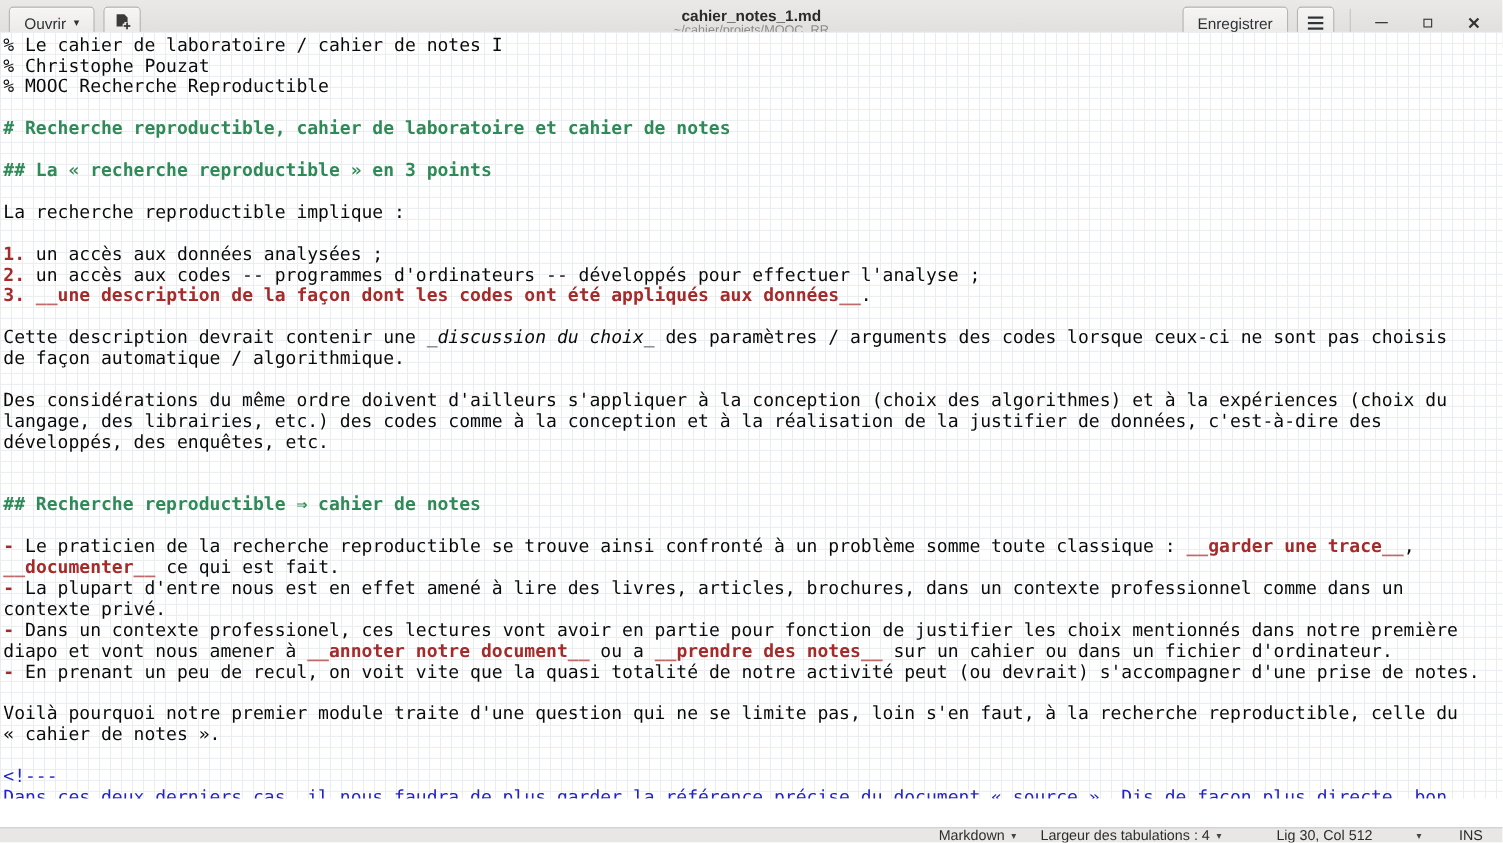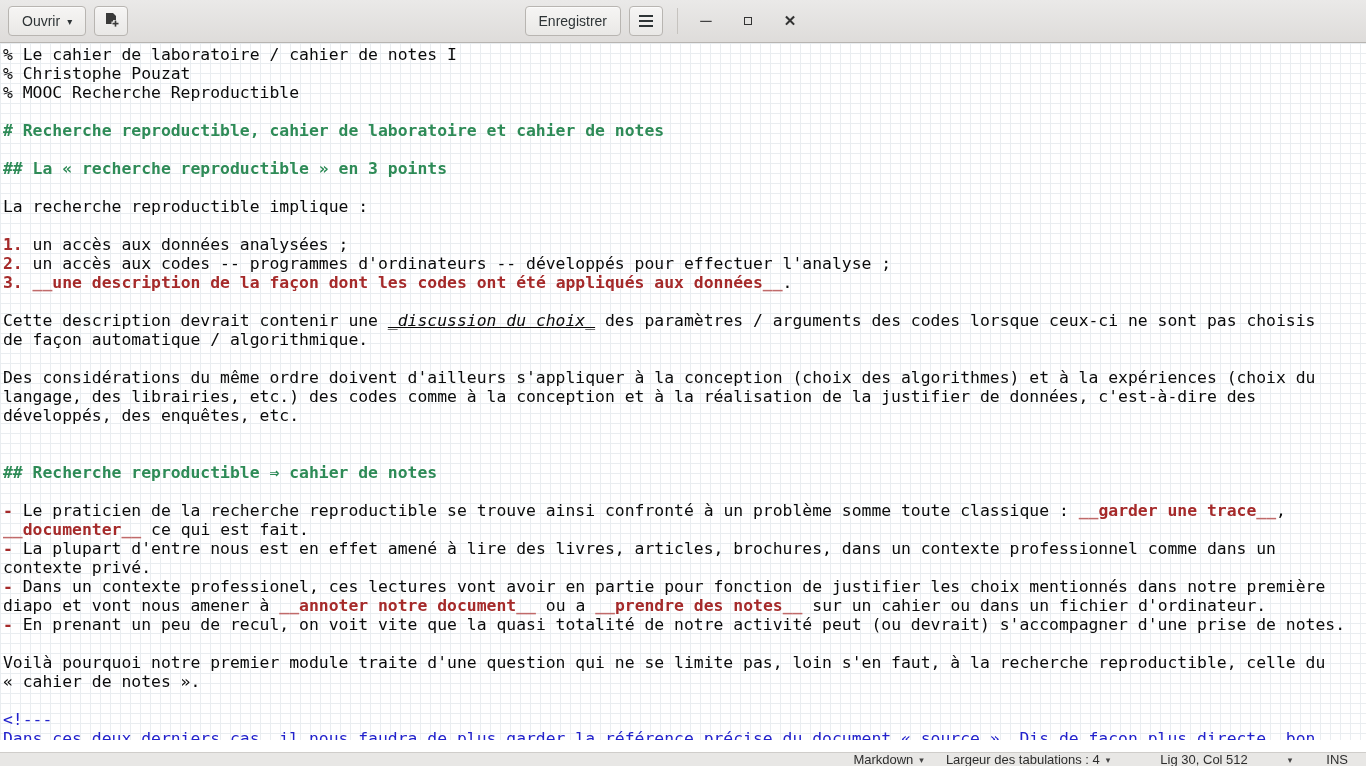--- a/index.html
+++ b/index.html
@@ -98,6 +98,10 @@
     </button>
   </div>
 
+  <div class="hb-center">
+    <div class="win-title">cahier_notes_1.md</div>
+    <div class="win-subtitle">~/cahier/projets/MOOC_RR</div>
+  </div>
 
   <div class="hb-right">
     <button class="gtk-btn">

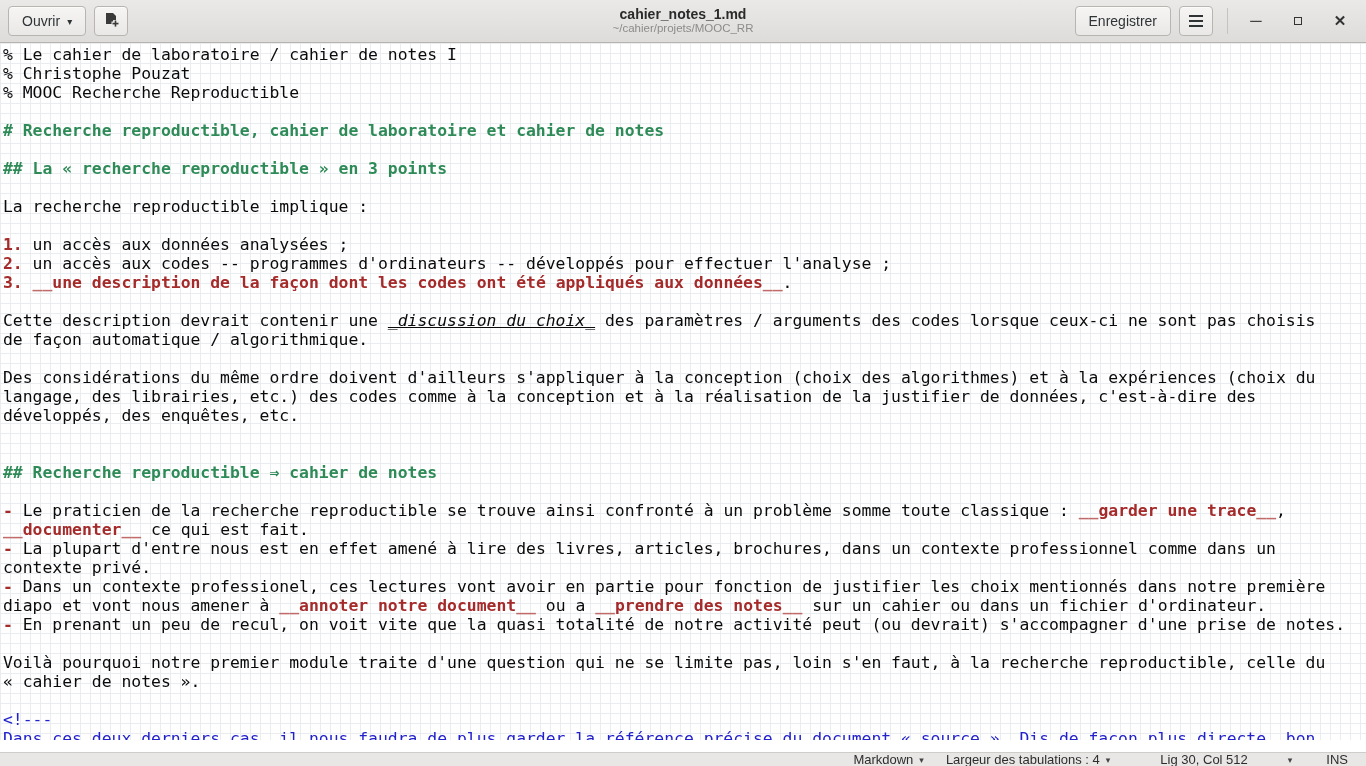--- a/index.html
+++ b/index.html
@@ -39,7 +39,7 @@
 
   
   .editor {
-    position:absolute; top:43px; left:0; width:1366px; height:697px;
+    position:absolute; top:29px; left:0; width:1366px; height:697px;
     background-color:#ffffff;
     background-image:
       linear-gradient(to right,#e9edf0 1px,transparent 1px),

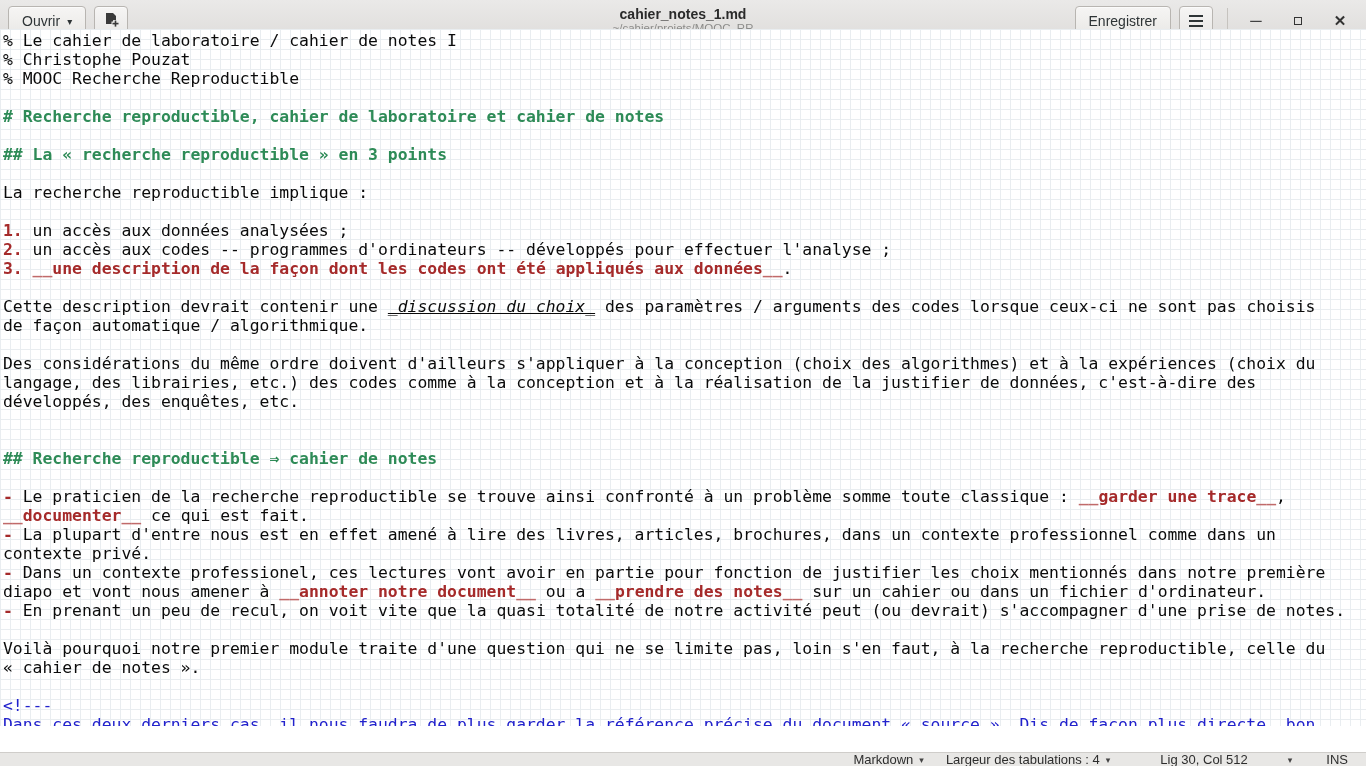--- a/index.html
+++ b/index.html
@@ -59,7 +59,7 @@
   .seg-li { color:#a52a2a; font-weight:bold; }
   .seg-b { color:#a52a2a; font-weight:bold; }
   .seg-m { color:#c06a6a; font-weight:bold; }
-  .seg-i { color:#0a0a0a; font-style:italic;text-decoration:underline; }
+  .seg-i { color:#0a0a0a; font-style:italic; }
   .seg-c { color:#2222cc; }
 
   

